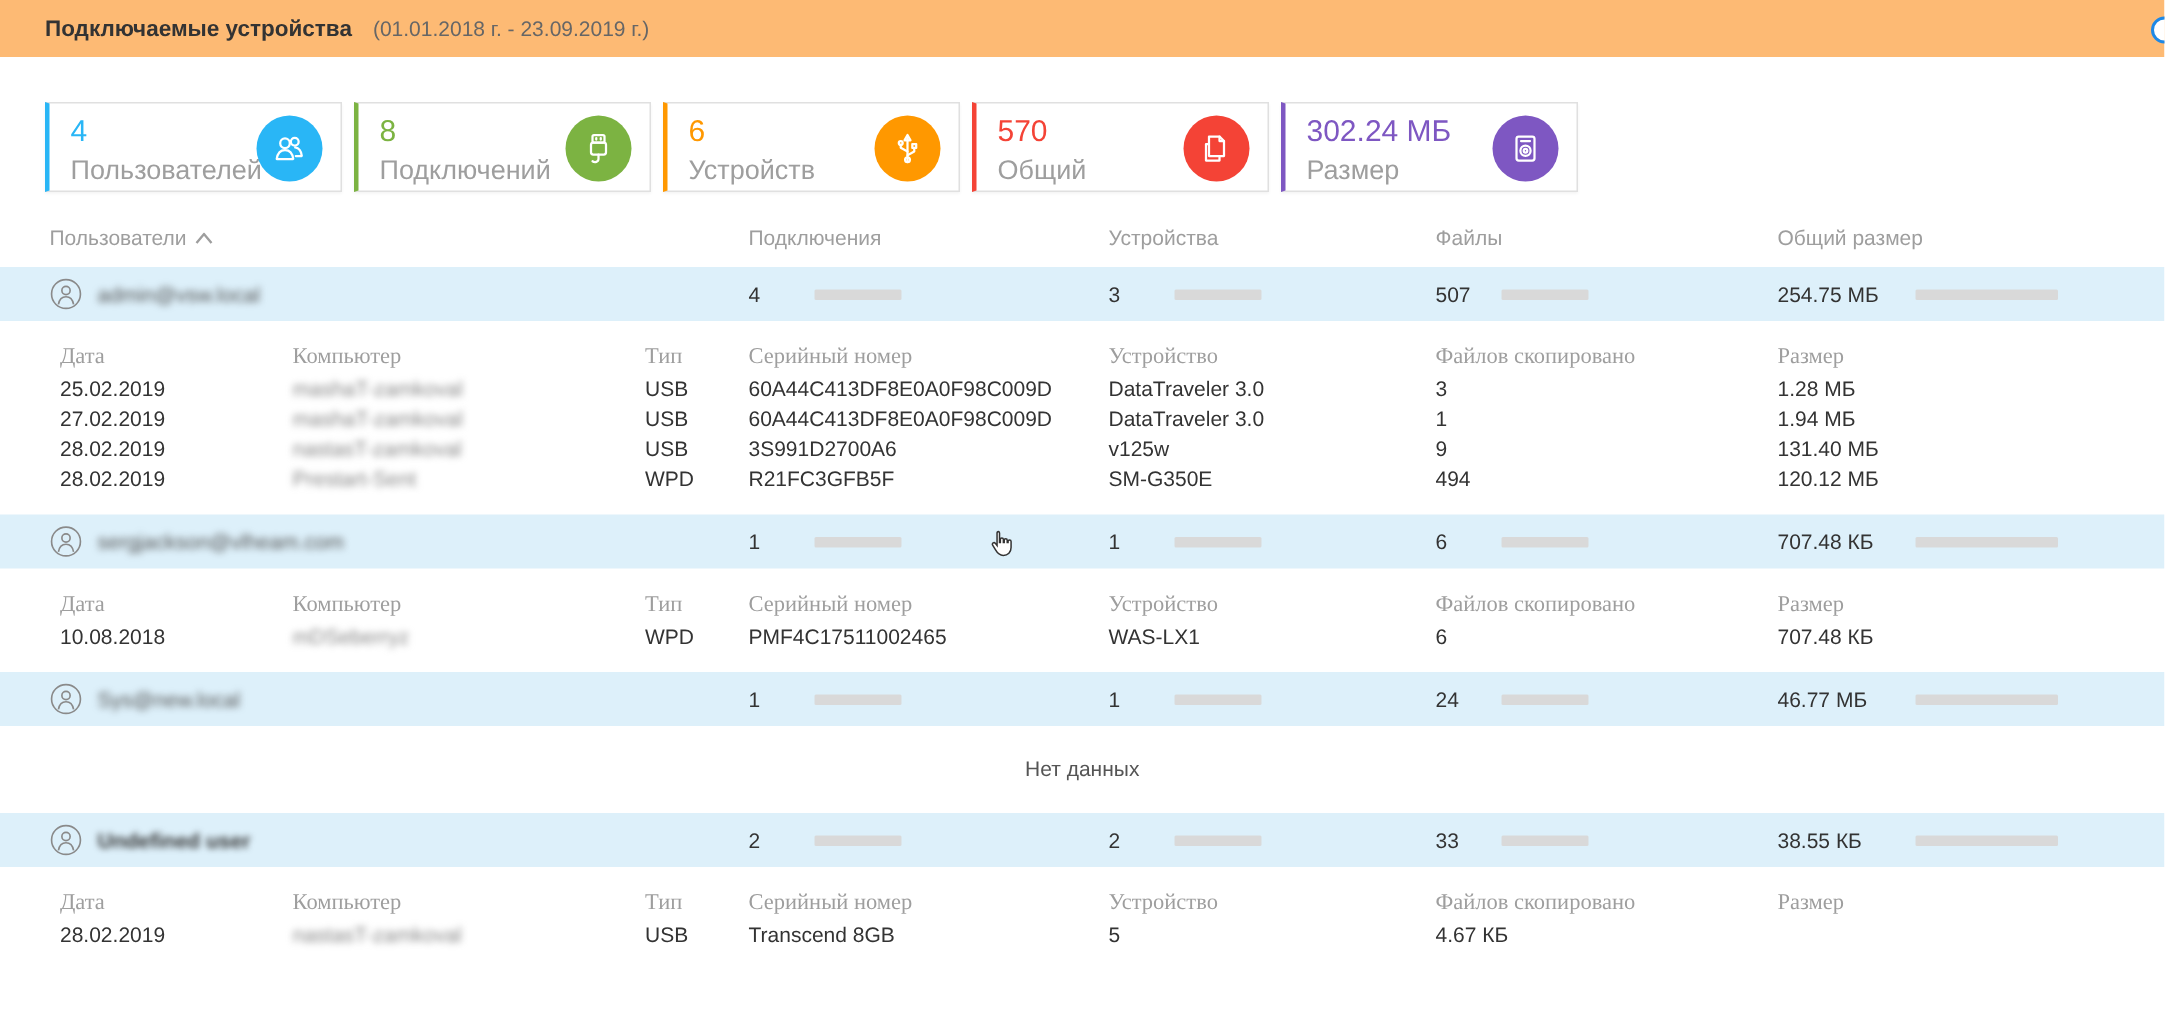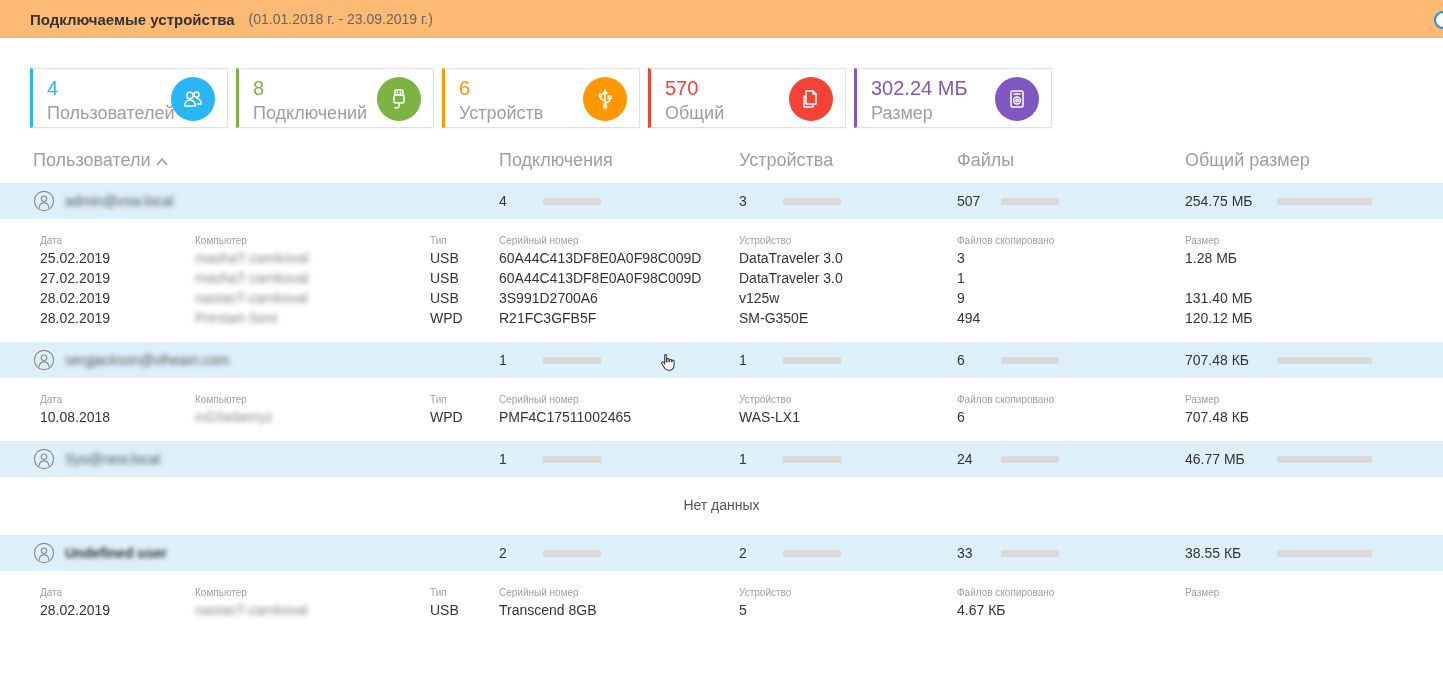--- a/index.html
+++ b/index.html
@@ -25,7 +25,7 @@
   
   .main-grid { display:grid; grid-template-columns:474px 240px 218px 228px 1fr; align-items:center; }
   .thead { margin:22px 0 12px 0; padding-left:25px; }
-  .thead .th { font-size:18px; color:#9e9e9e; display:flex; align-items:center; gap:6px; }
+  .thead .th { font-size:14px; color:#9e9e9e; display:flex; align-items:center; gap:6px; }
   .thead .th:first-child { padding-left:8px; }
   .sort-icon svg { width:12px; height:8px; stroke:#9e9e9e; fill:none; stroke-width:1.6; }
 

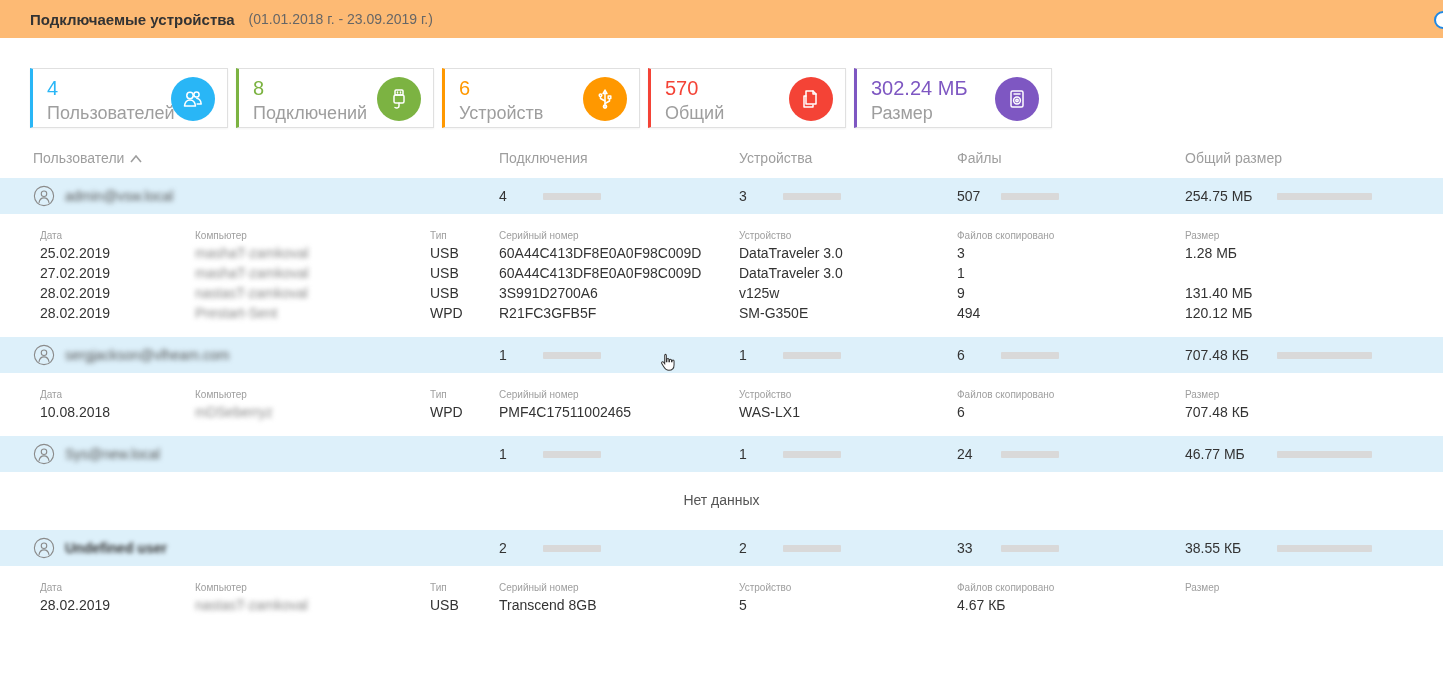--- a/index.html
+++ b/index.html
@@ -45,7 +45,7 @@
 
   .detail { padding:16px 0 14px 40px; }
   .detail-grid { display:grid; grid-template-columns:155px 235px 69px 240px 218px 228px 1fr; }
-  .detail-grid.head { font-size:10px; color:#9e9e9e; padding-bottom:2px; }
+  .detail-grid.head { font-size:15px; color:#9e9e9e; padding-bottom:2px;font-family:Liberation Serif, serif; }
   .detail-grid.row  { font-size:14px; color:#333; line-height:20px; }
   .blur { filter:blur(2.5px); color:#888; }
 

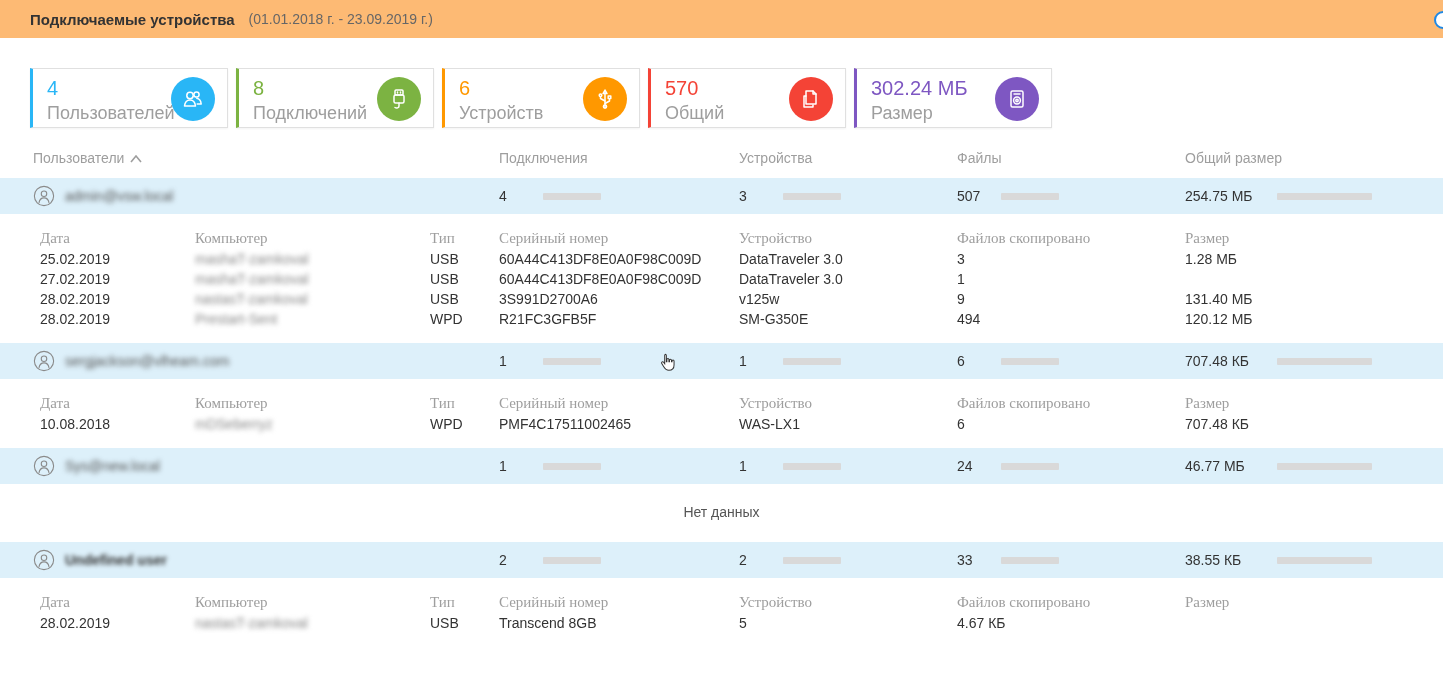--- a/index.html
+++ b/index.html
@@ -208,6 +208,7 @@
     <div>60A44C413DF8E0A0F98C009D</div>
     <div>DataTraveler 3.0</div>
     <div>1</div>
+    <div>1.94 МБ</div>
   </div>
   <div class="detail-grid row">
     <div>28.02.2019</div>

